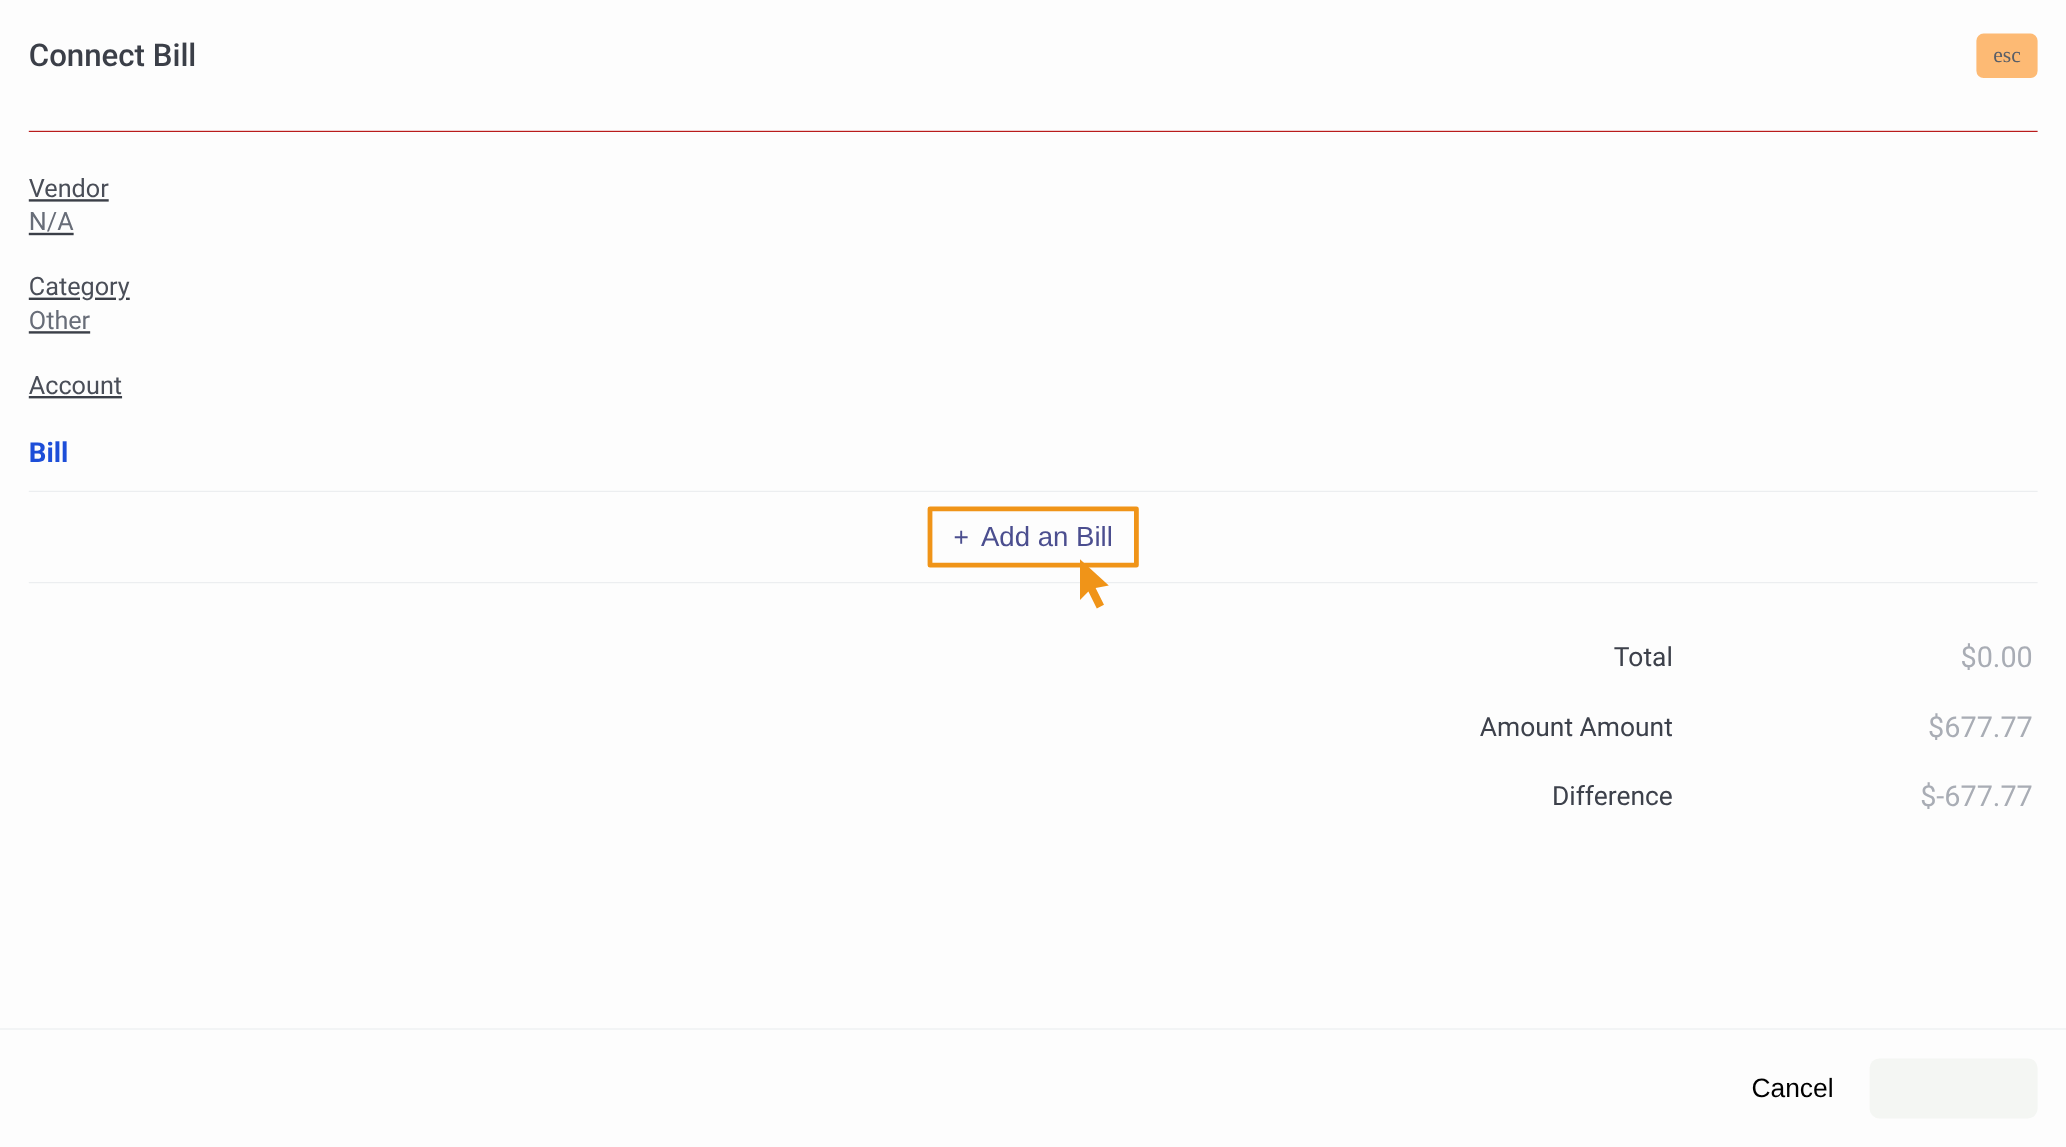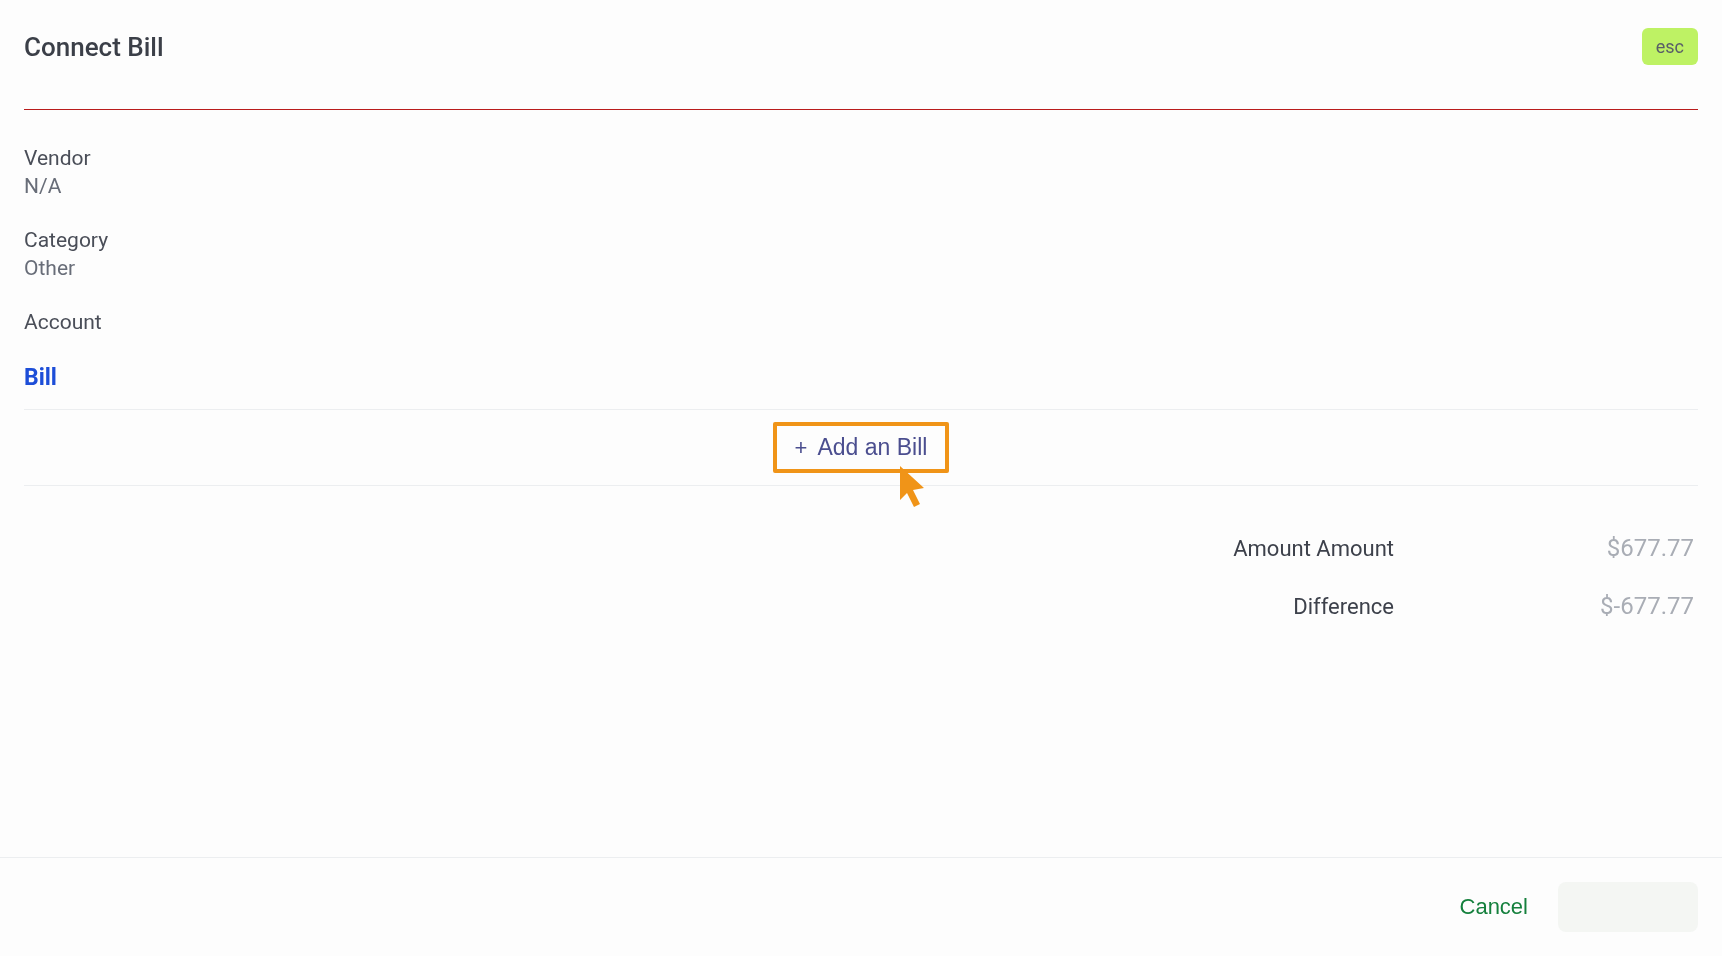--- a/index.html
+++ b/index.html
@@ -27,12 +27,13 @@
       color: #3b3f48;
     }
     .esc-badge {
-      background: #bef264;
+      background: #fdba74;
       border-radius: 6px;
       padding: 8px 14px;
       font-size: 18px;
       color: #595e68;
       cursor: pointer;
+      font-family: Liberation Serif, serif;
     }
     .fields {
       padding-top: 36px;

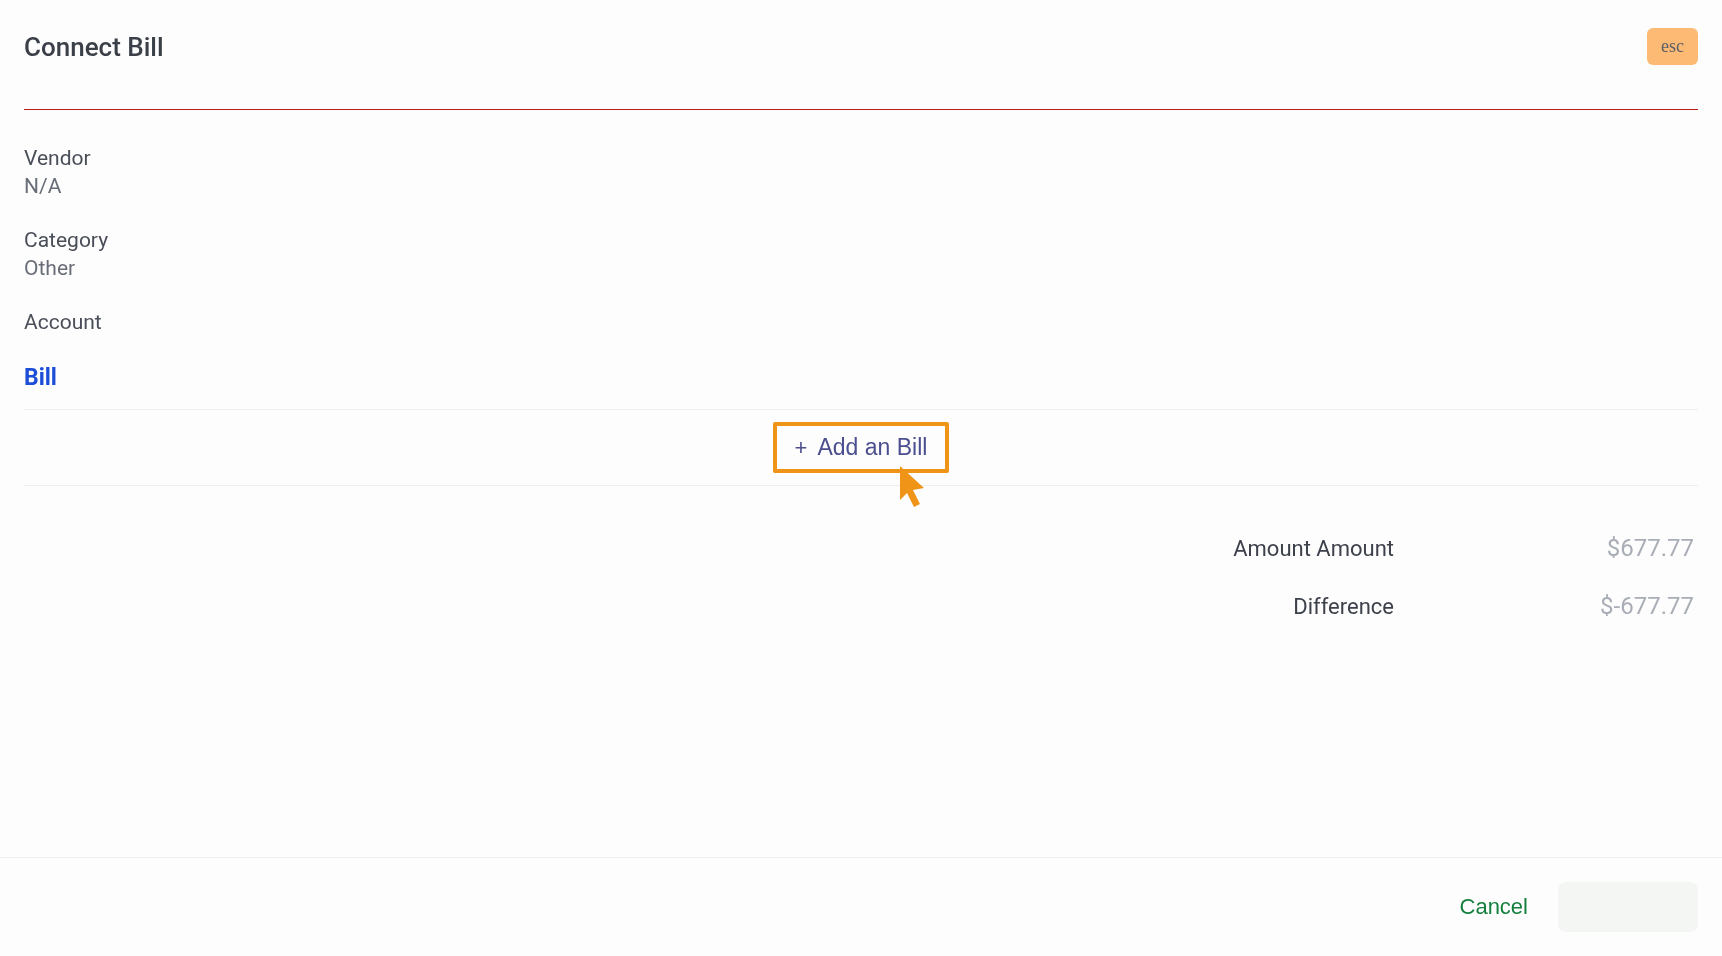--- a/index.html
+++ b/index.html
@@ -40,6 +40,7 @@
     }
     .field {
       margin-bottom: 30px;
+      text-decoration: underline;
     }
     .field-label {
       font-size: 21px;

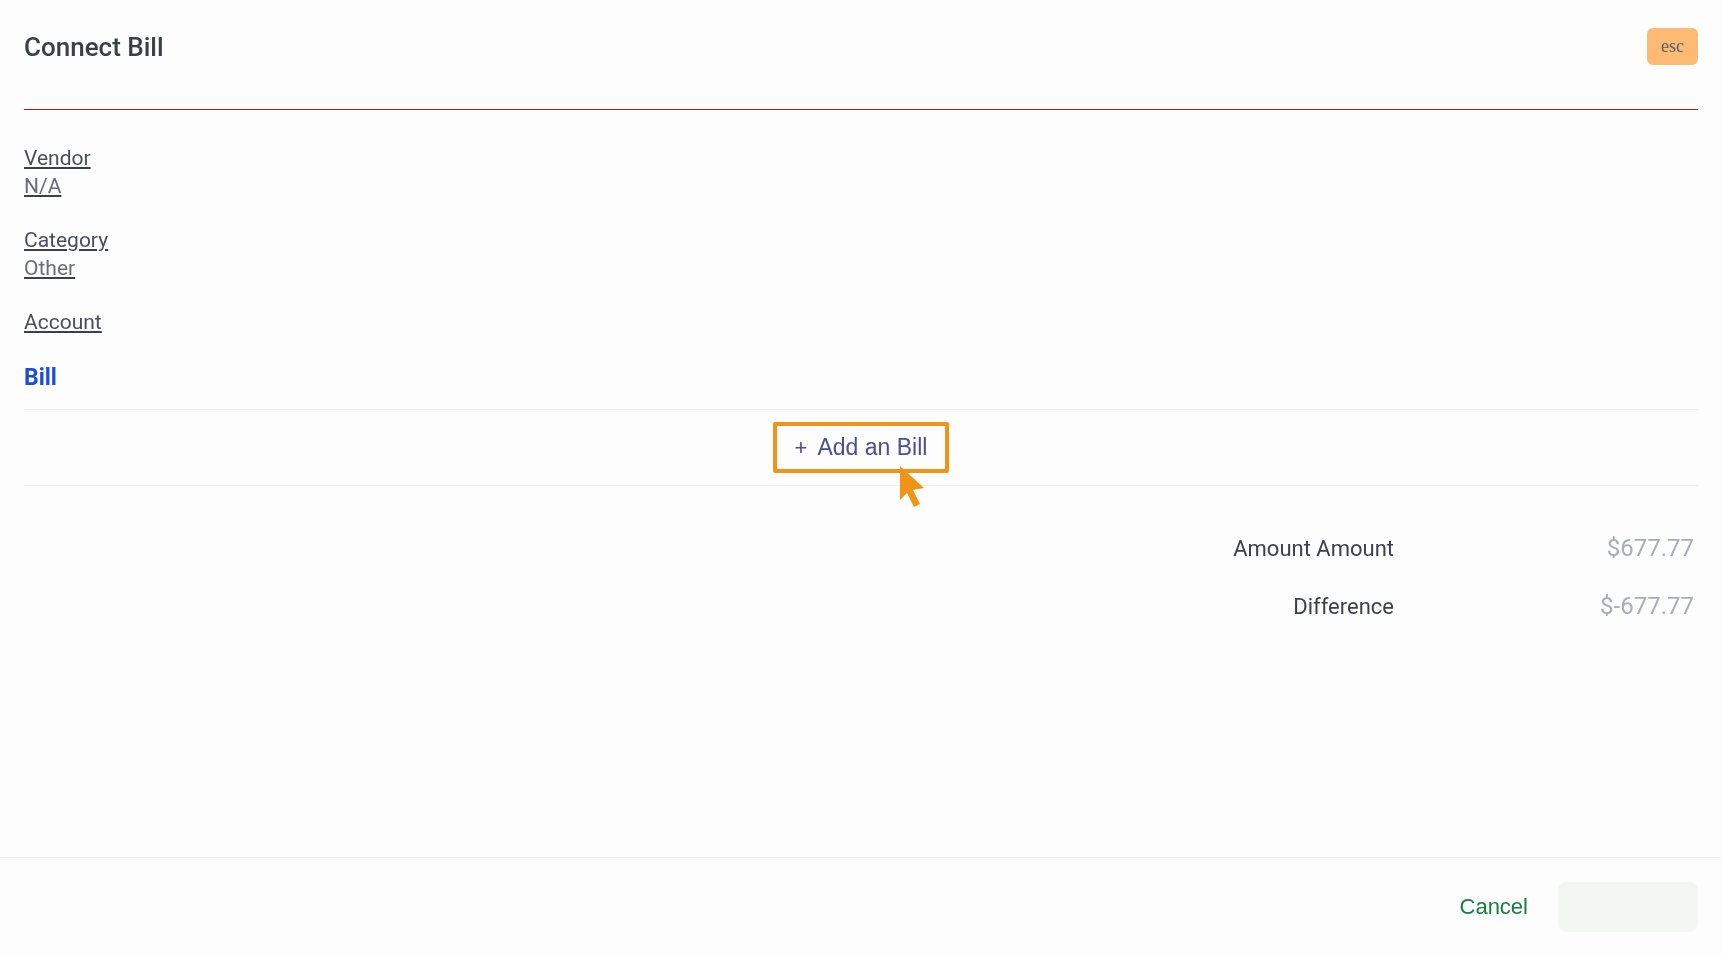--- a/index.html
+++ b/index.html
@@ -180,6 +180,10 @@
 
     <div class="totals">
       <div class="total-row">
+        <div class="total-label">Total</div>
+        <div class="total-value">$0.00</div>
+      </div>
+      <div class="total-row">
         <div class="total-label">Amount Amount</div>
         <div class="total-value">$677.77</div>
       </div>

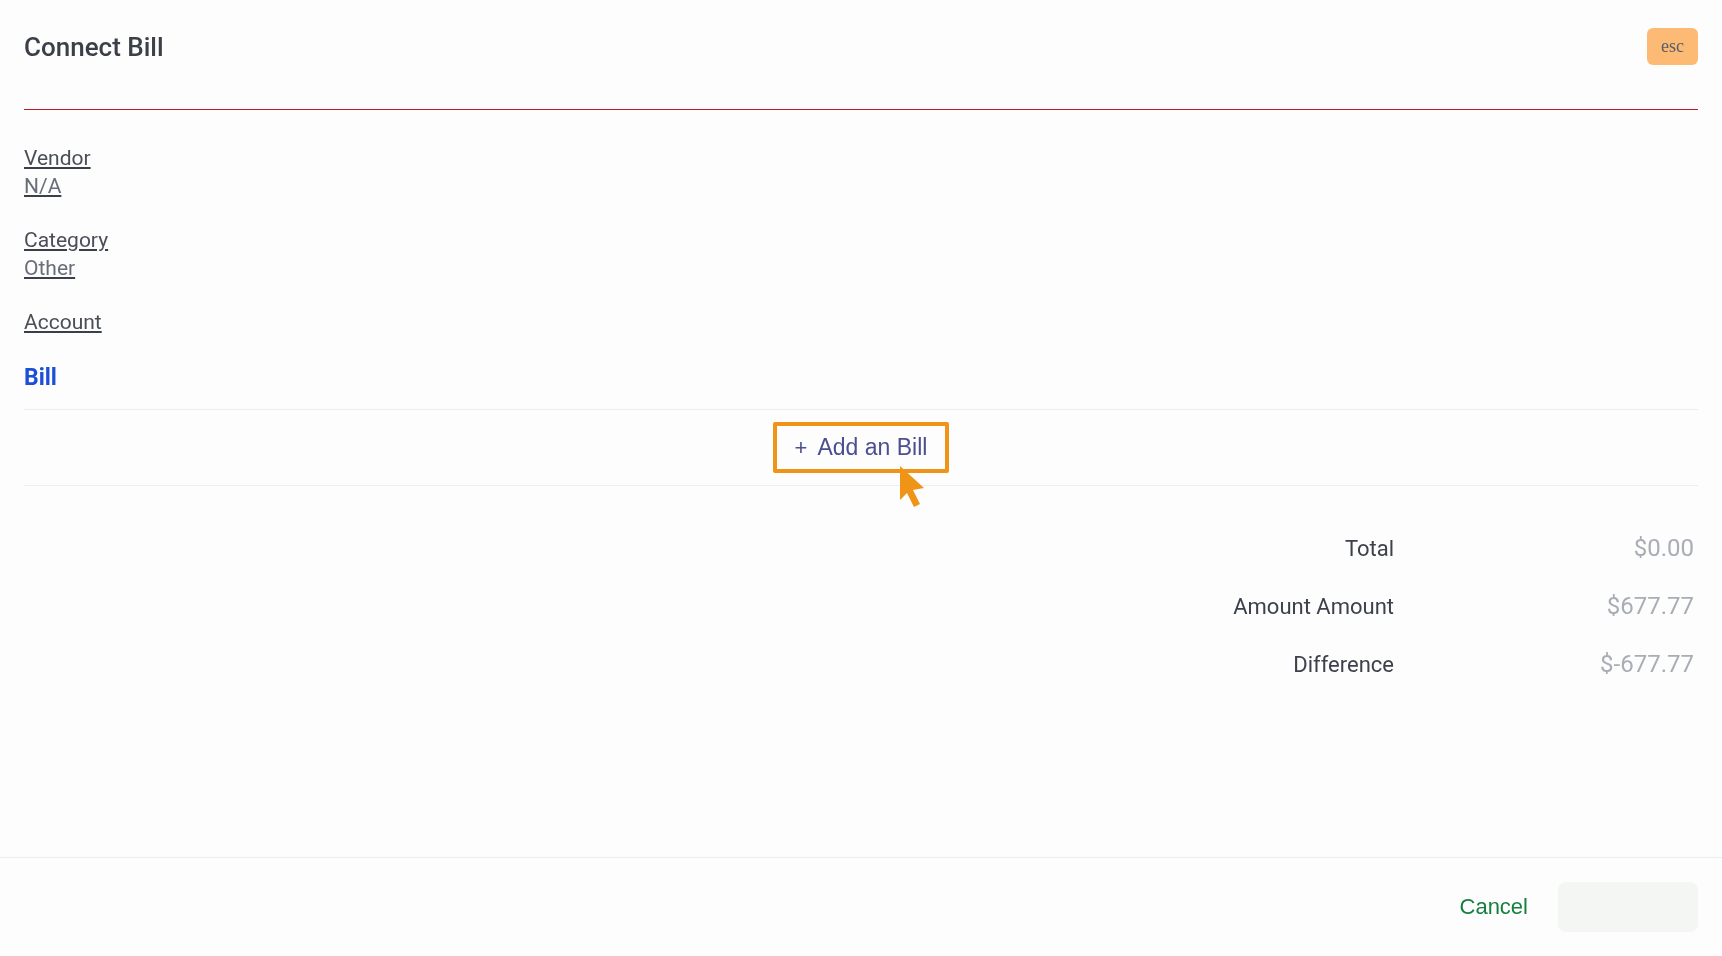--- a/index.html
+++ b/index.html
@@ -130,7 +130,7 @@
     }
     .cancel-link {
       font-size: 22px;
-      color: #15803d;
+      color: #000000;
       cursor: pointer;
       background: none;
       border: none;

